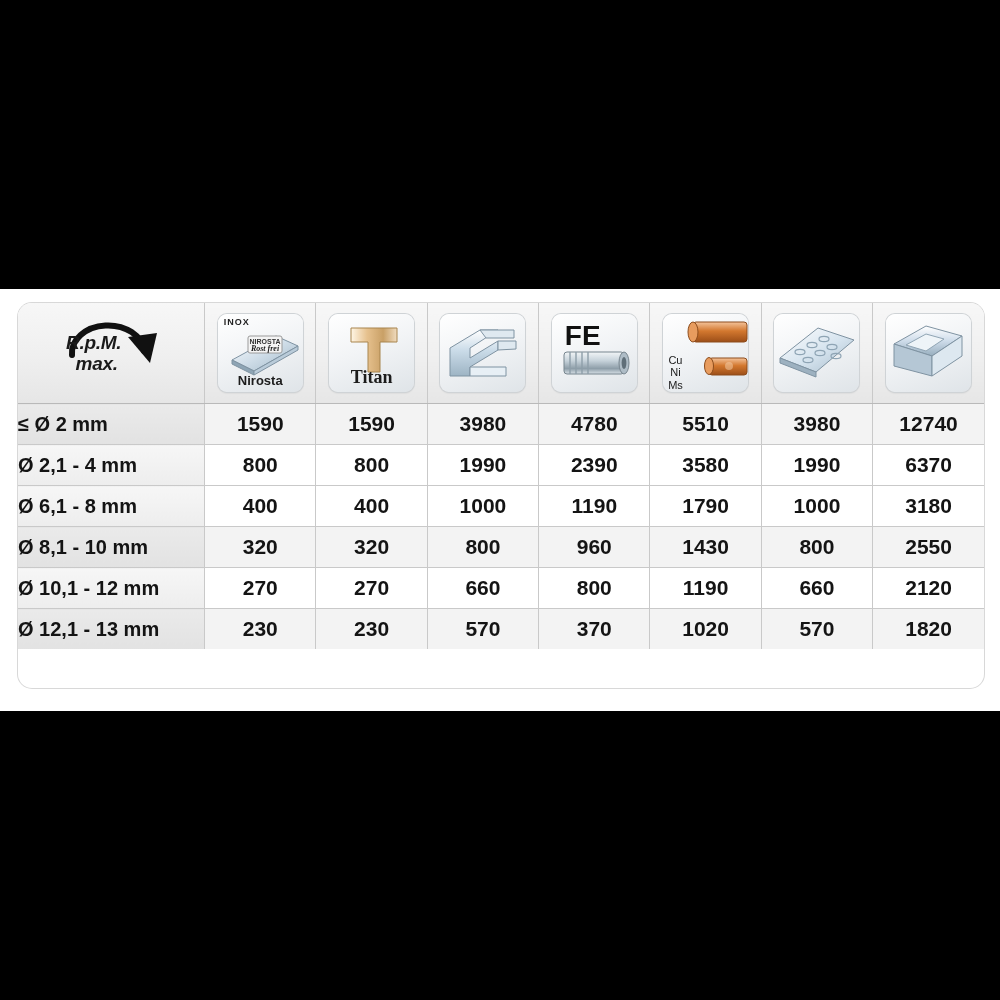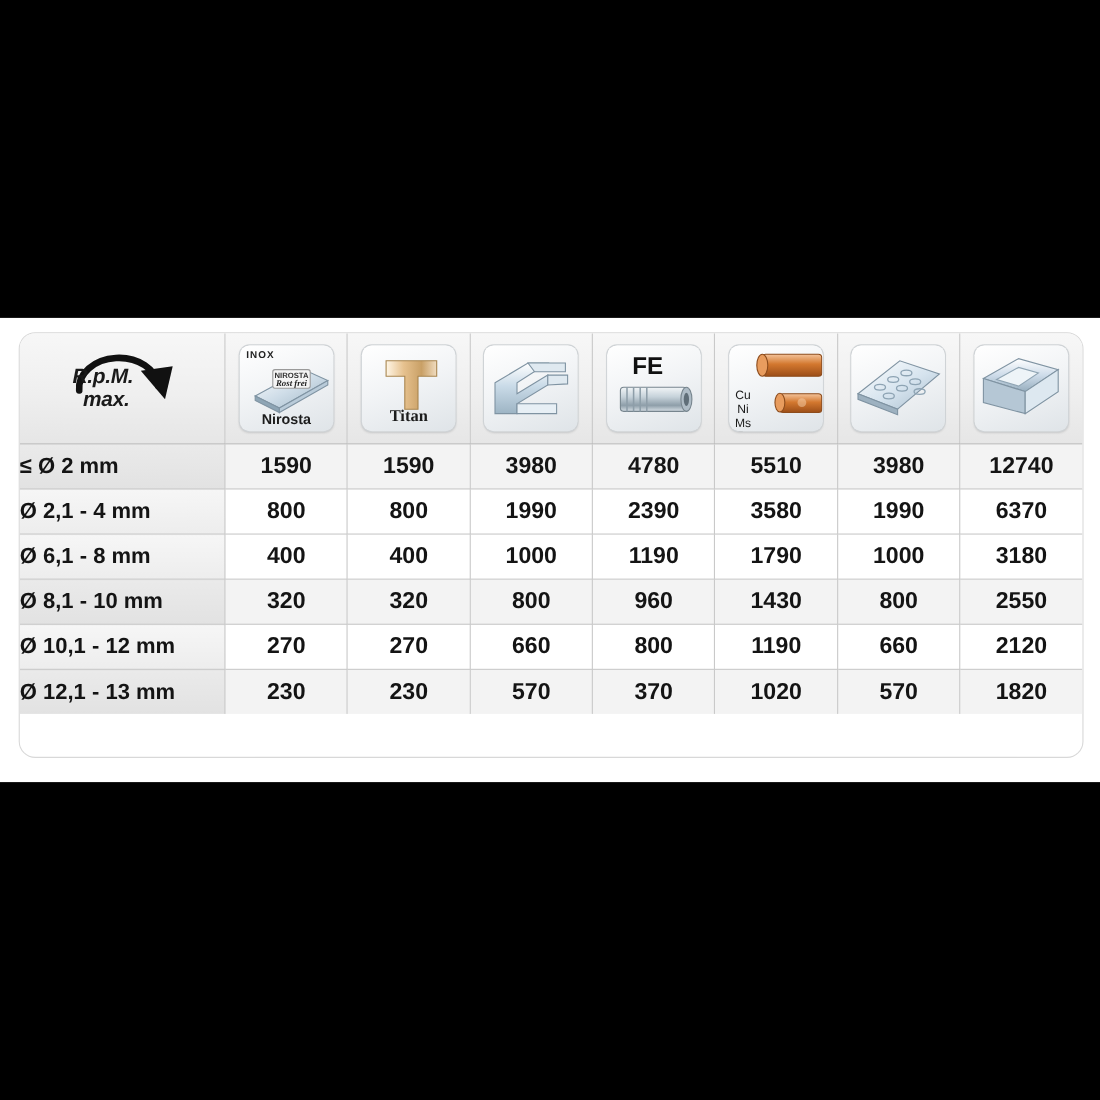--- a/index.html
+++ b/index.html
@@ -120,9 +120,9 @@
   .tile-cap.serif { font-family: "Liberation Serif", serif; font-size: 15px; text-align: center; }
   .fe-text {
     position: absolute;
-    left: 23px;
+    left: 13px;
     top: 6px;
-    font-size: 22px;
+    font-size: 28px;
     font-weight: bold;
     color: #111;
     font-family: "Liberation Sans", sans-serif;

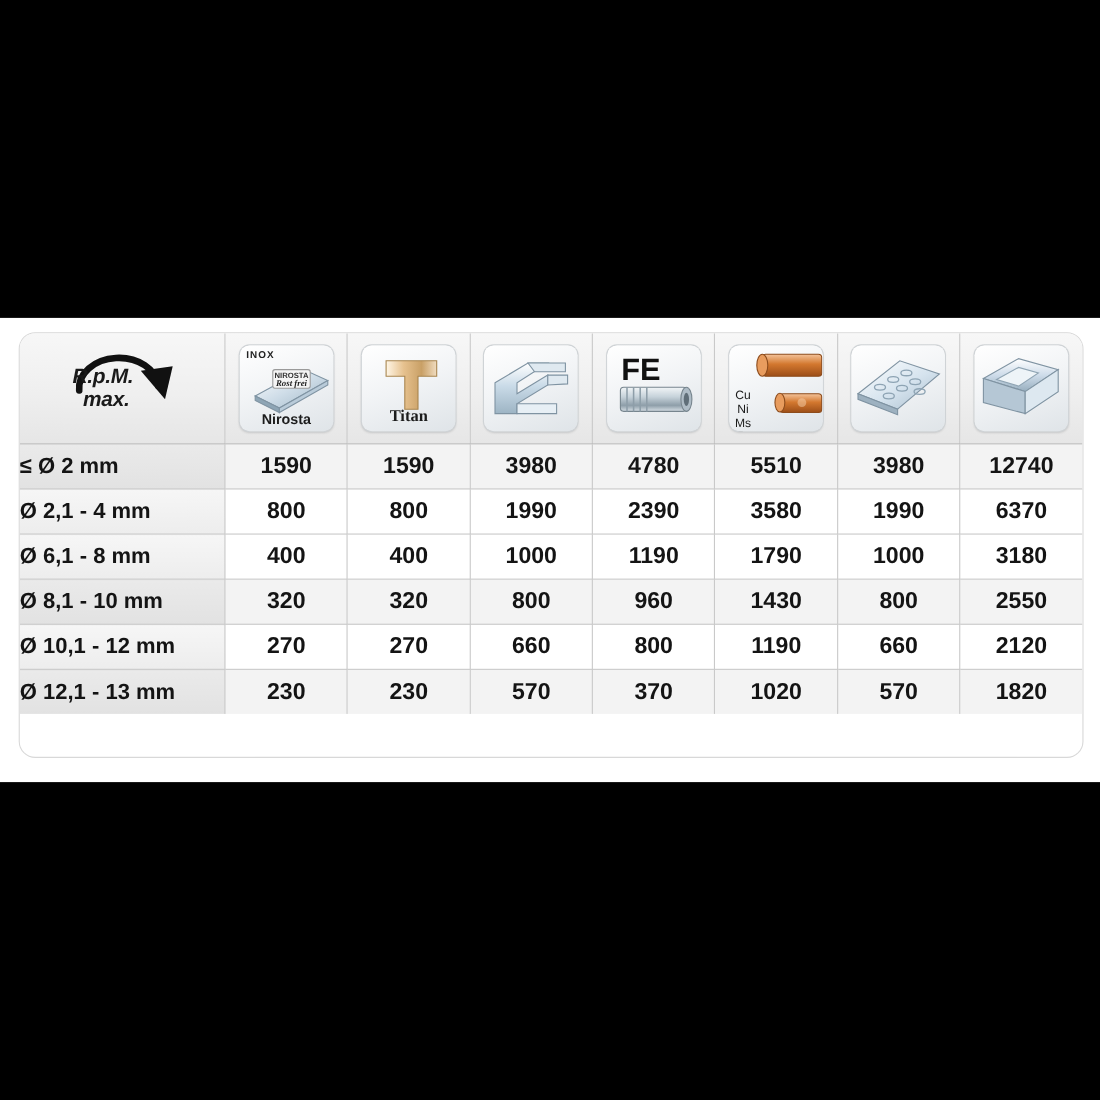--- a/index.html
+++ b/index.html
@@ -117,7 +117,7 @@
     font-weight: bold;
     color: #1c1c1c;
   }
-  .tile-cap.serif { font-family: "Liberation Serif", serif; font-size: 15px; text-align: center; }
+  .tile-cap.serif { font-family: "Liberation Serif", serif; font-size: 18px; text-align: center; }
   .fe-text {
     position: absolute;
     left: 13px;

